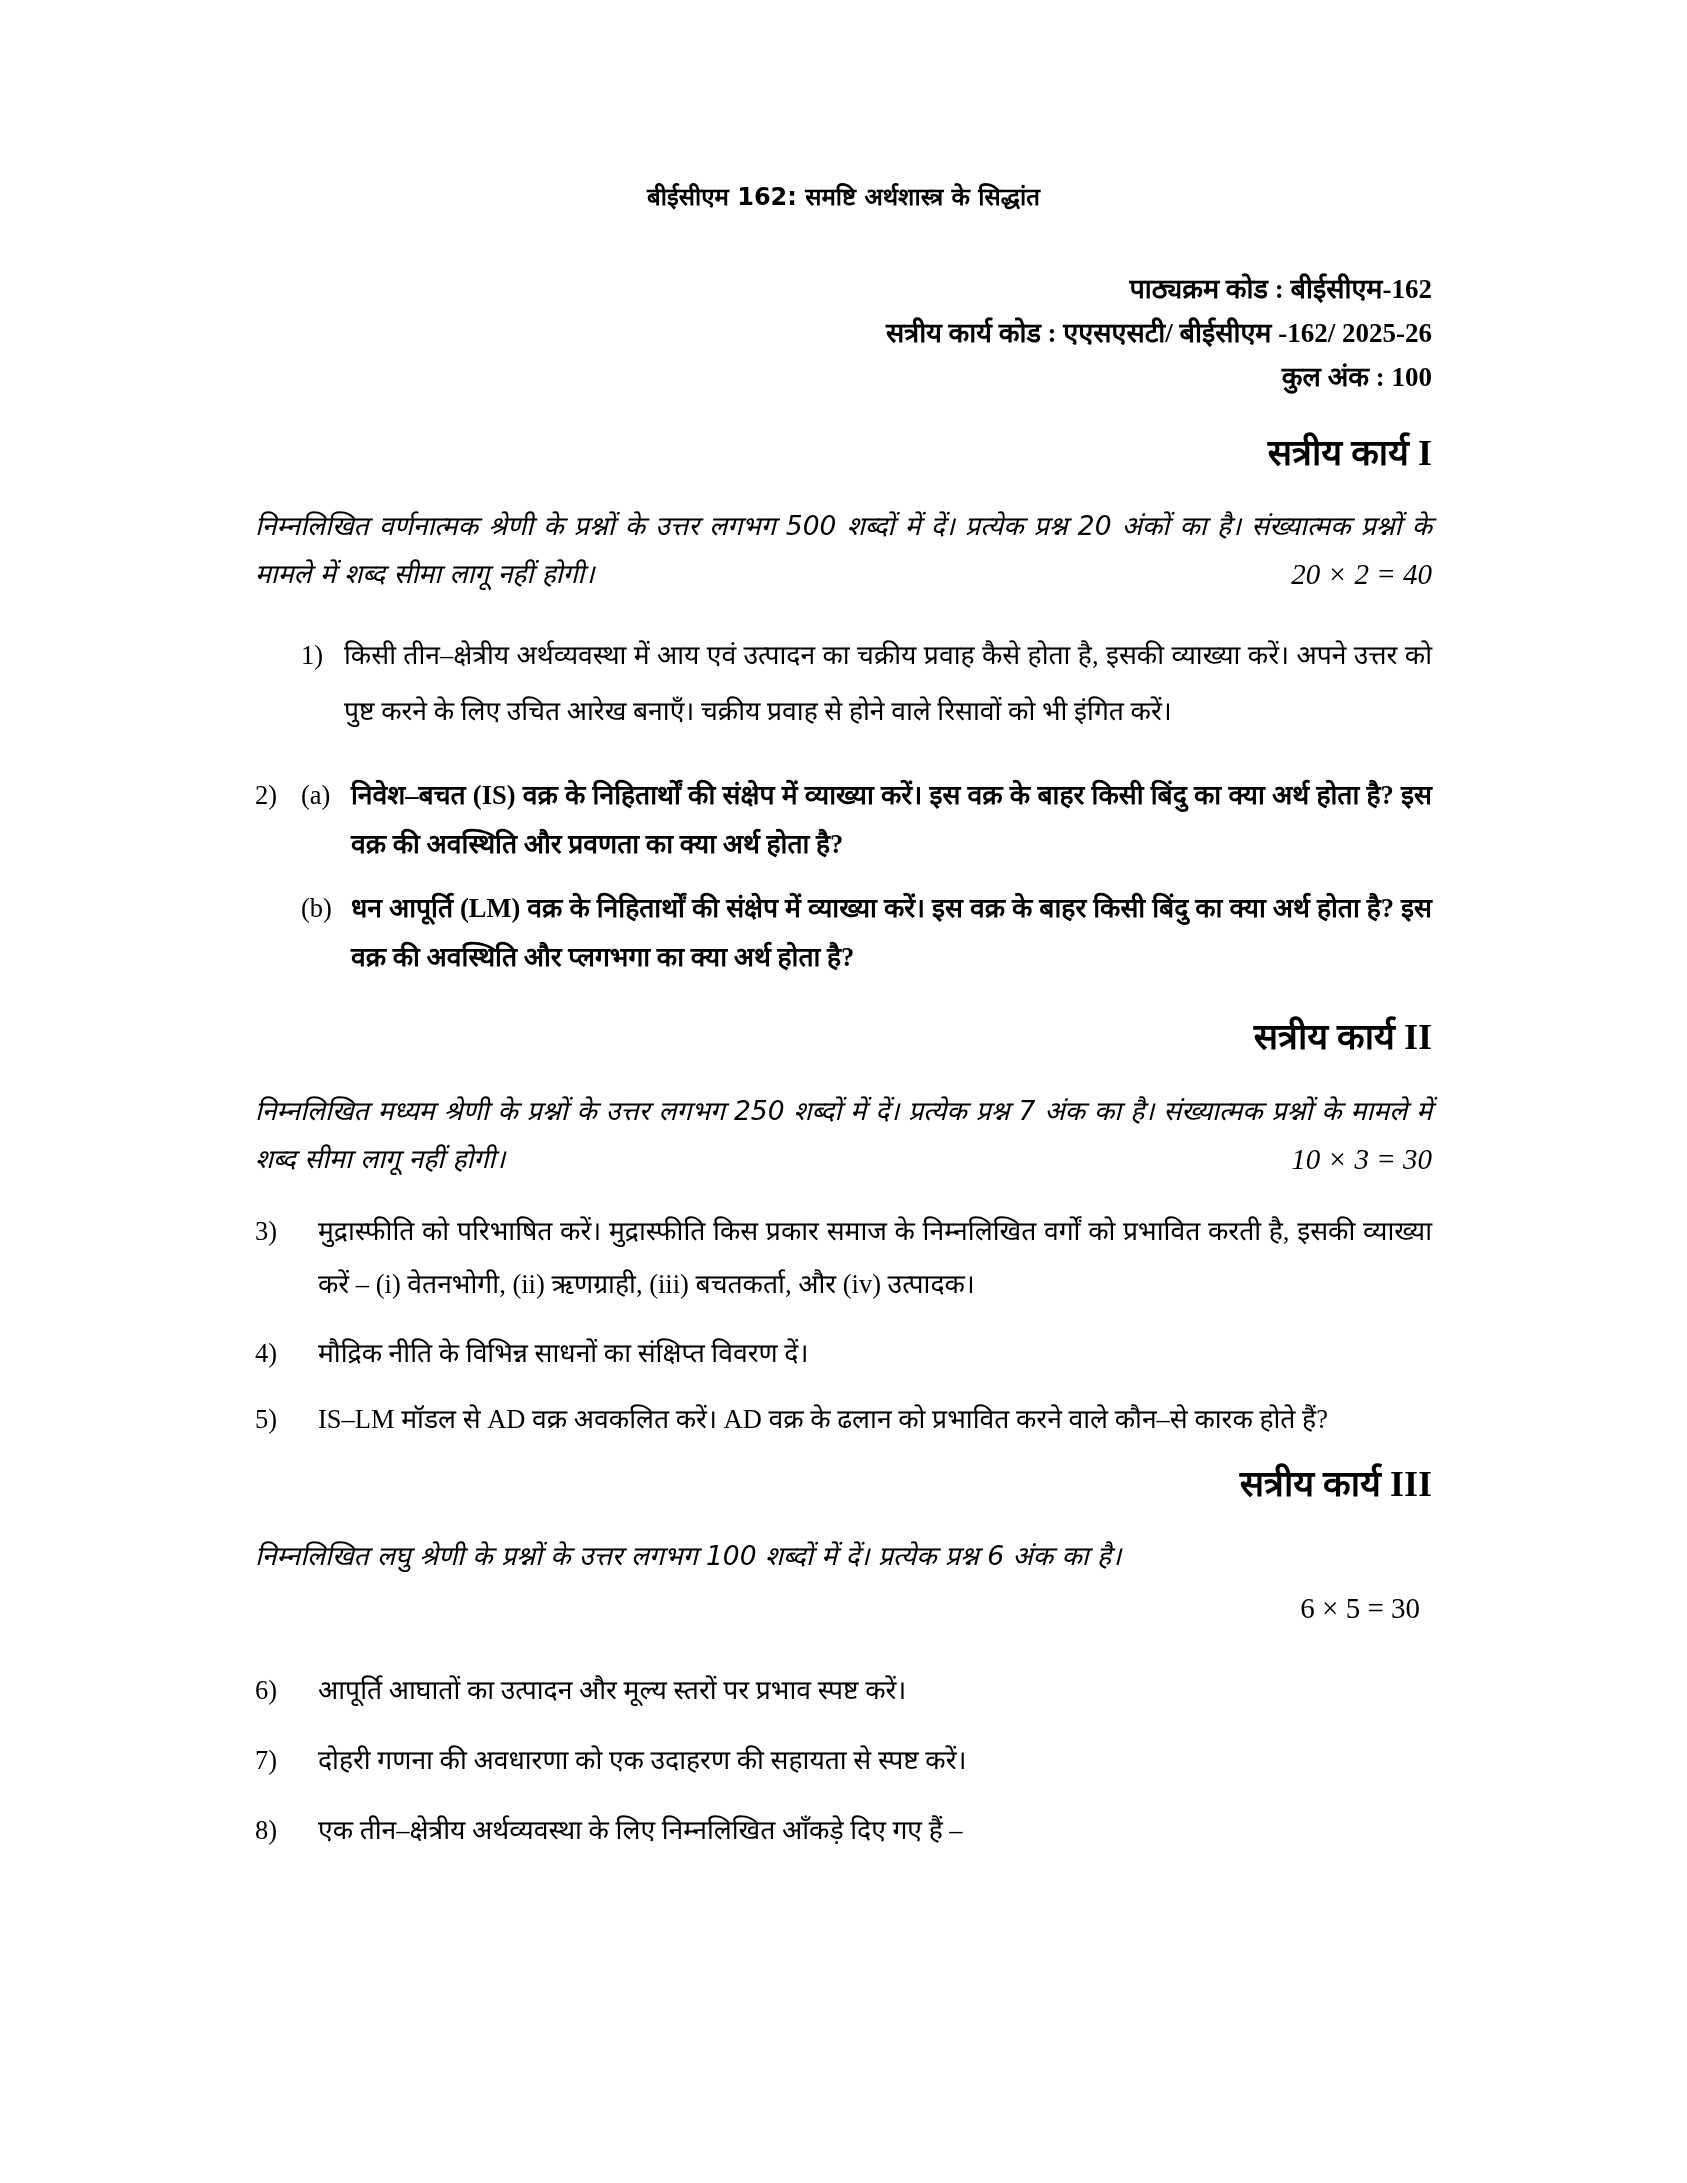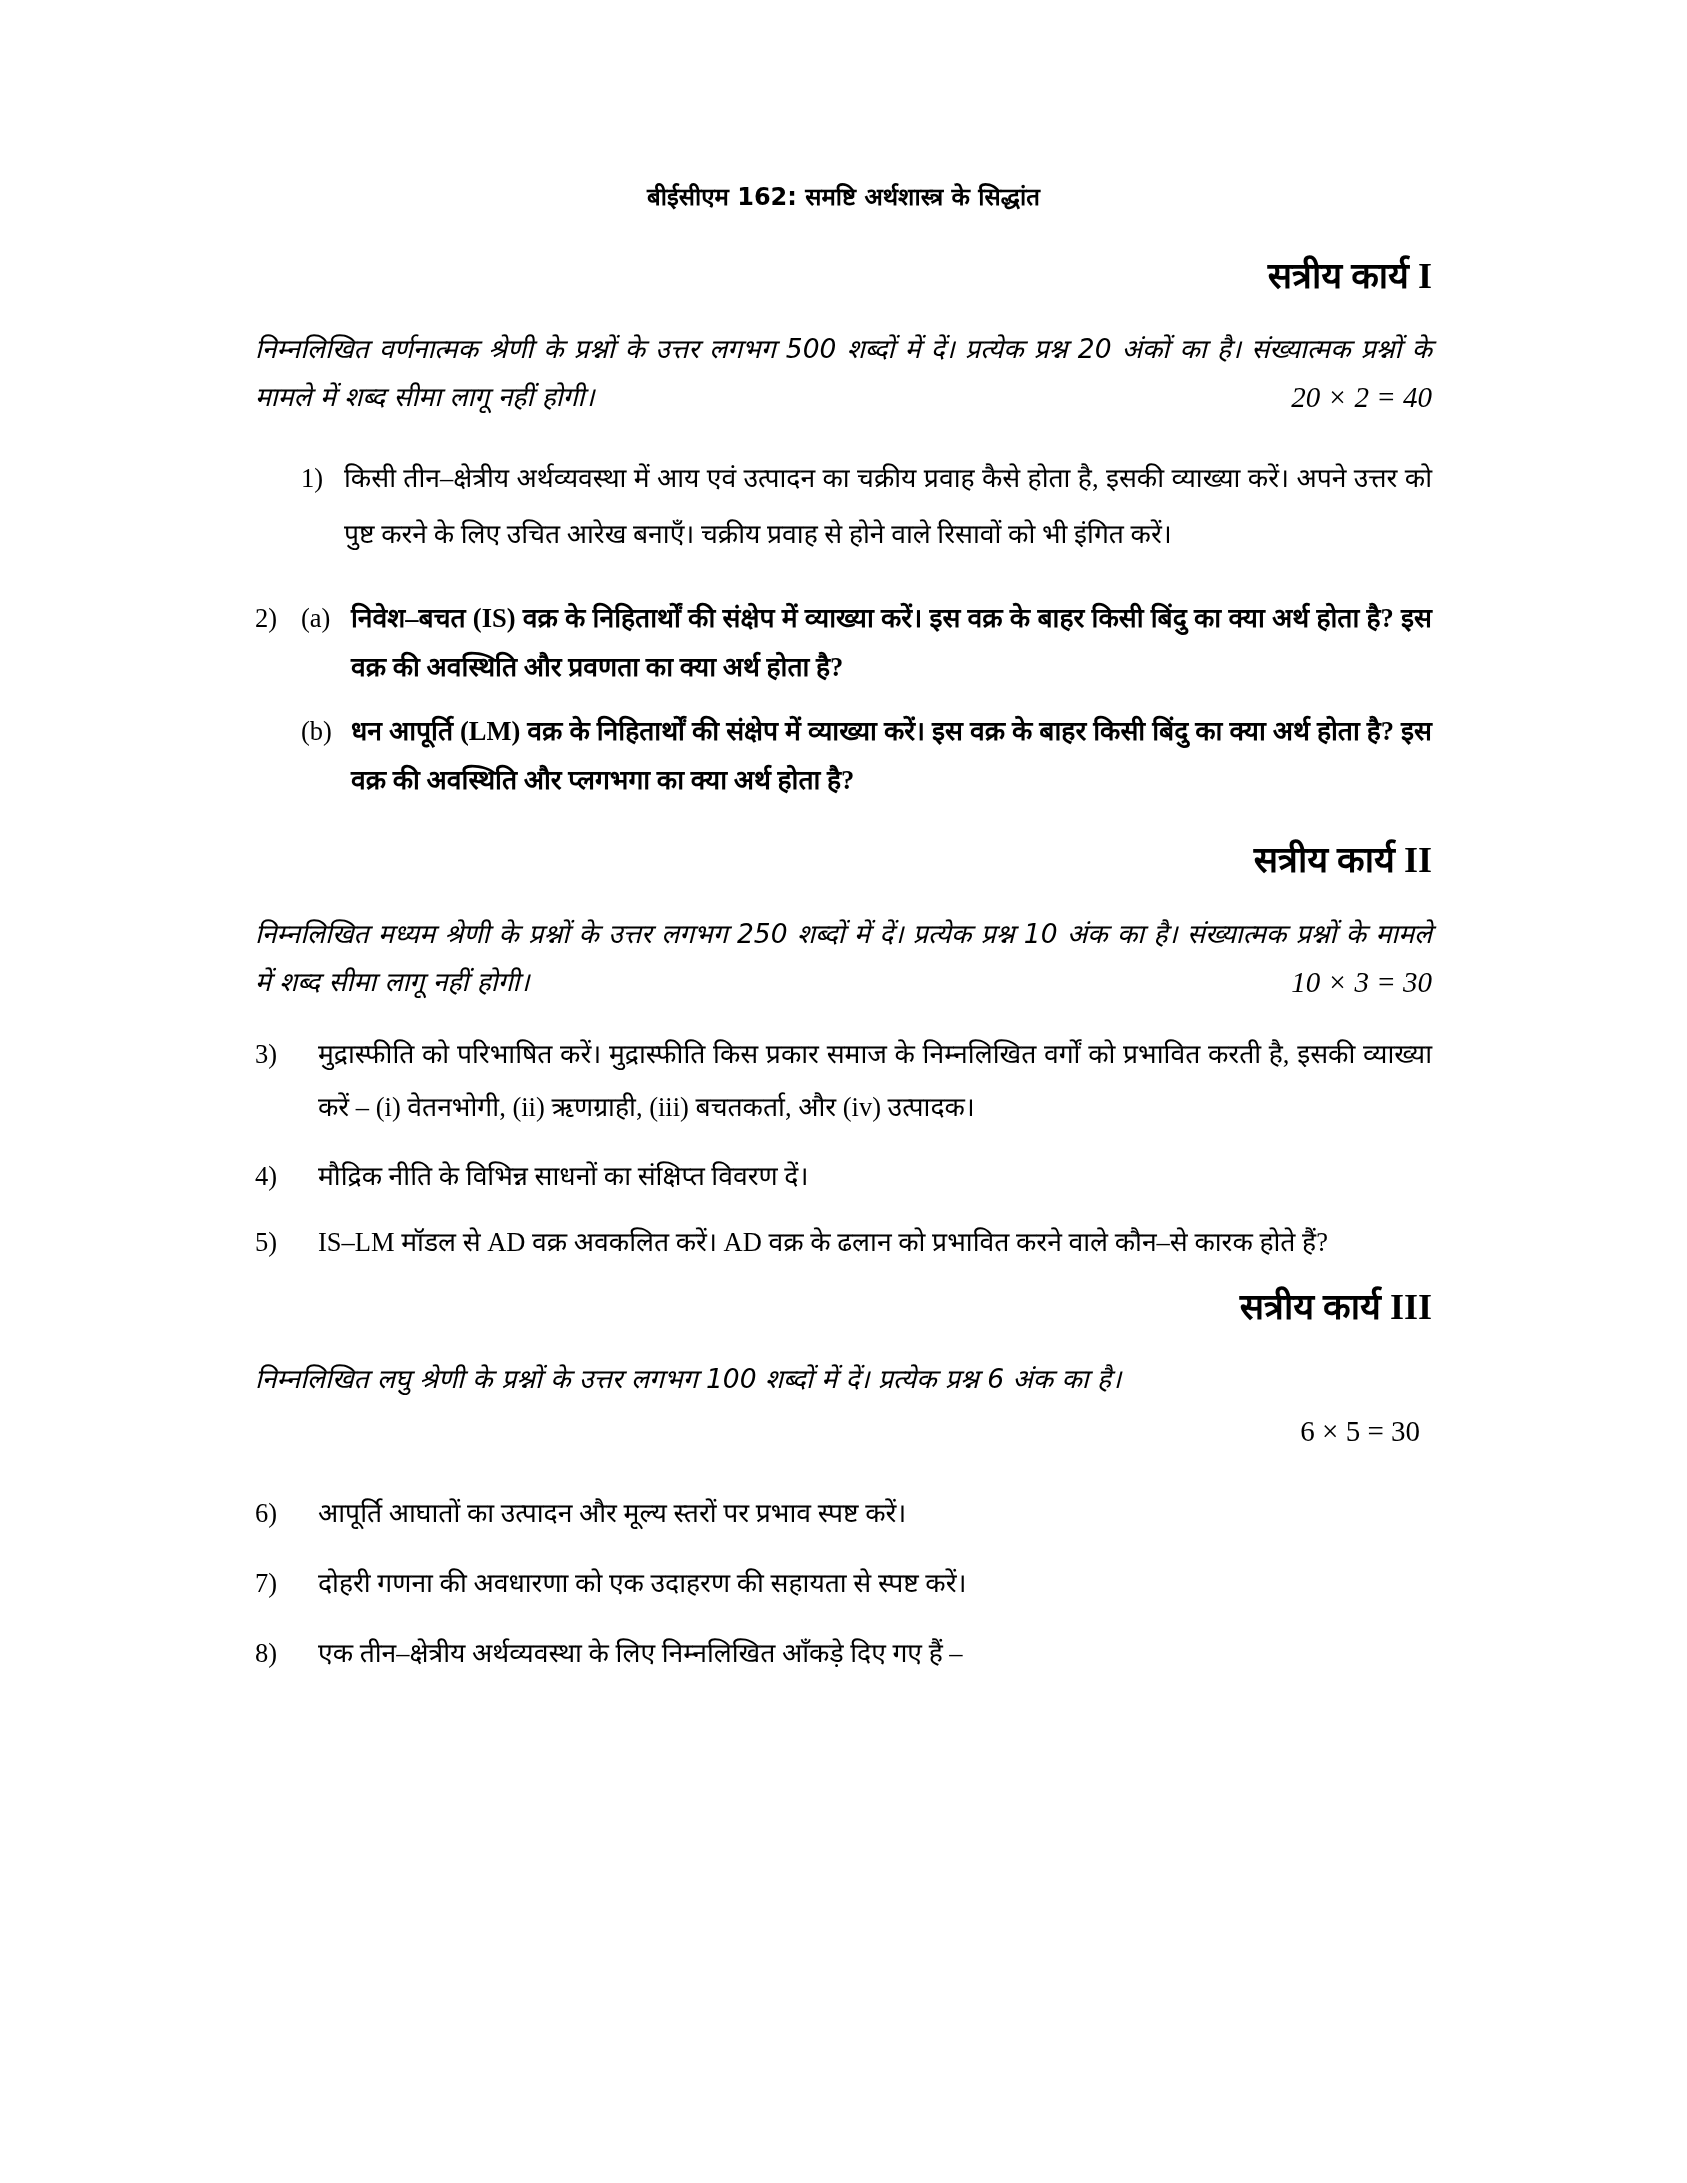--- a/index.html
+++ b/index.html
@@ -110,6 +110,11 @@
 
     <div class="doc-title">बीईसीएम 162: समष्टि अर्थशास्त्र के सिद्धांत</div>
 
+    <div class="header-block">
+      <div>पाठ्यक्रम कोड : बीईसीएम-162</div>
+      <div>सत्रीय कार्य कोड : एएसएसटी/ बीईसीएम -162/ 2025-26</div>
+      <div>कुल अंक : 100</div>
+    </div>
 
     <div class="sec-heading sh1">सत्रीय कार्य I</div>
 

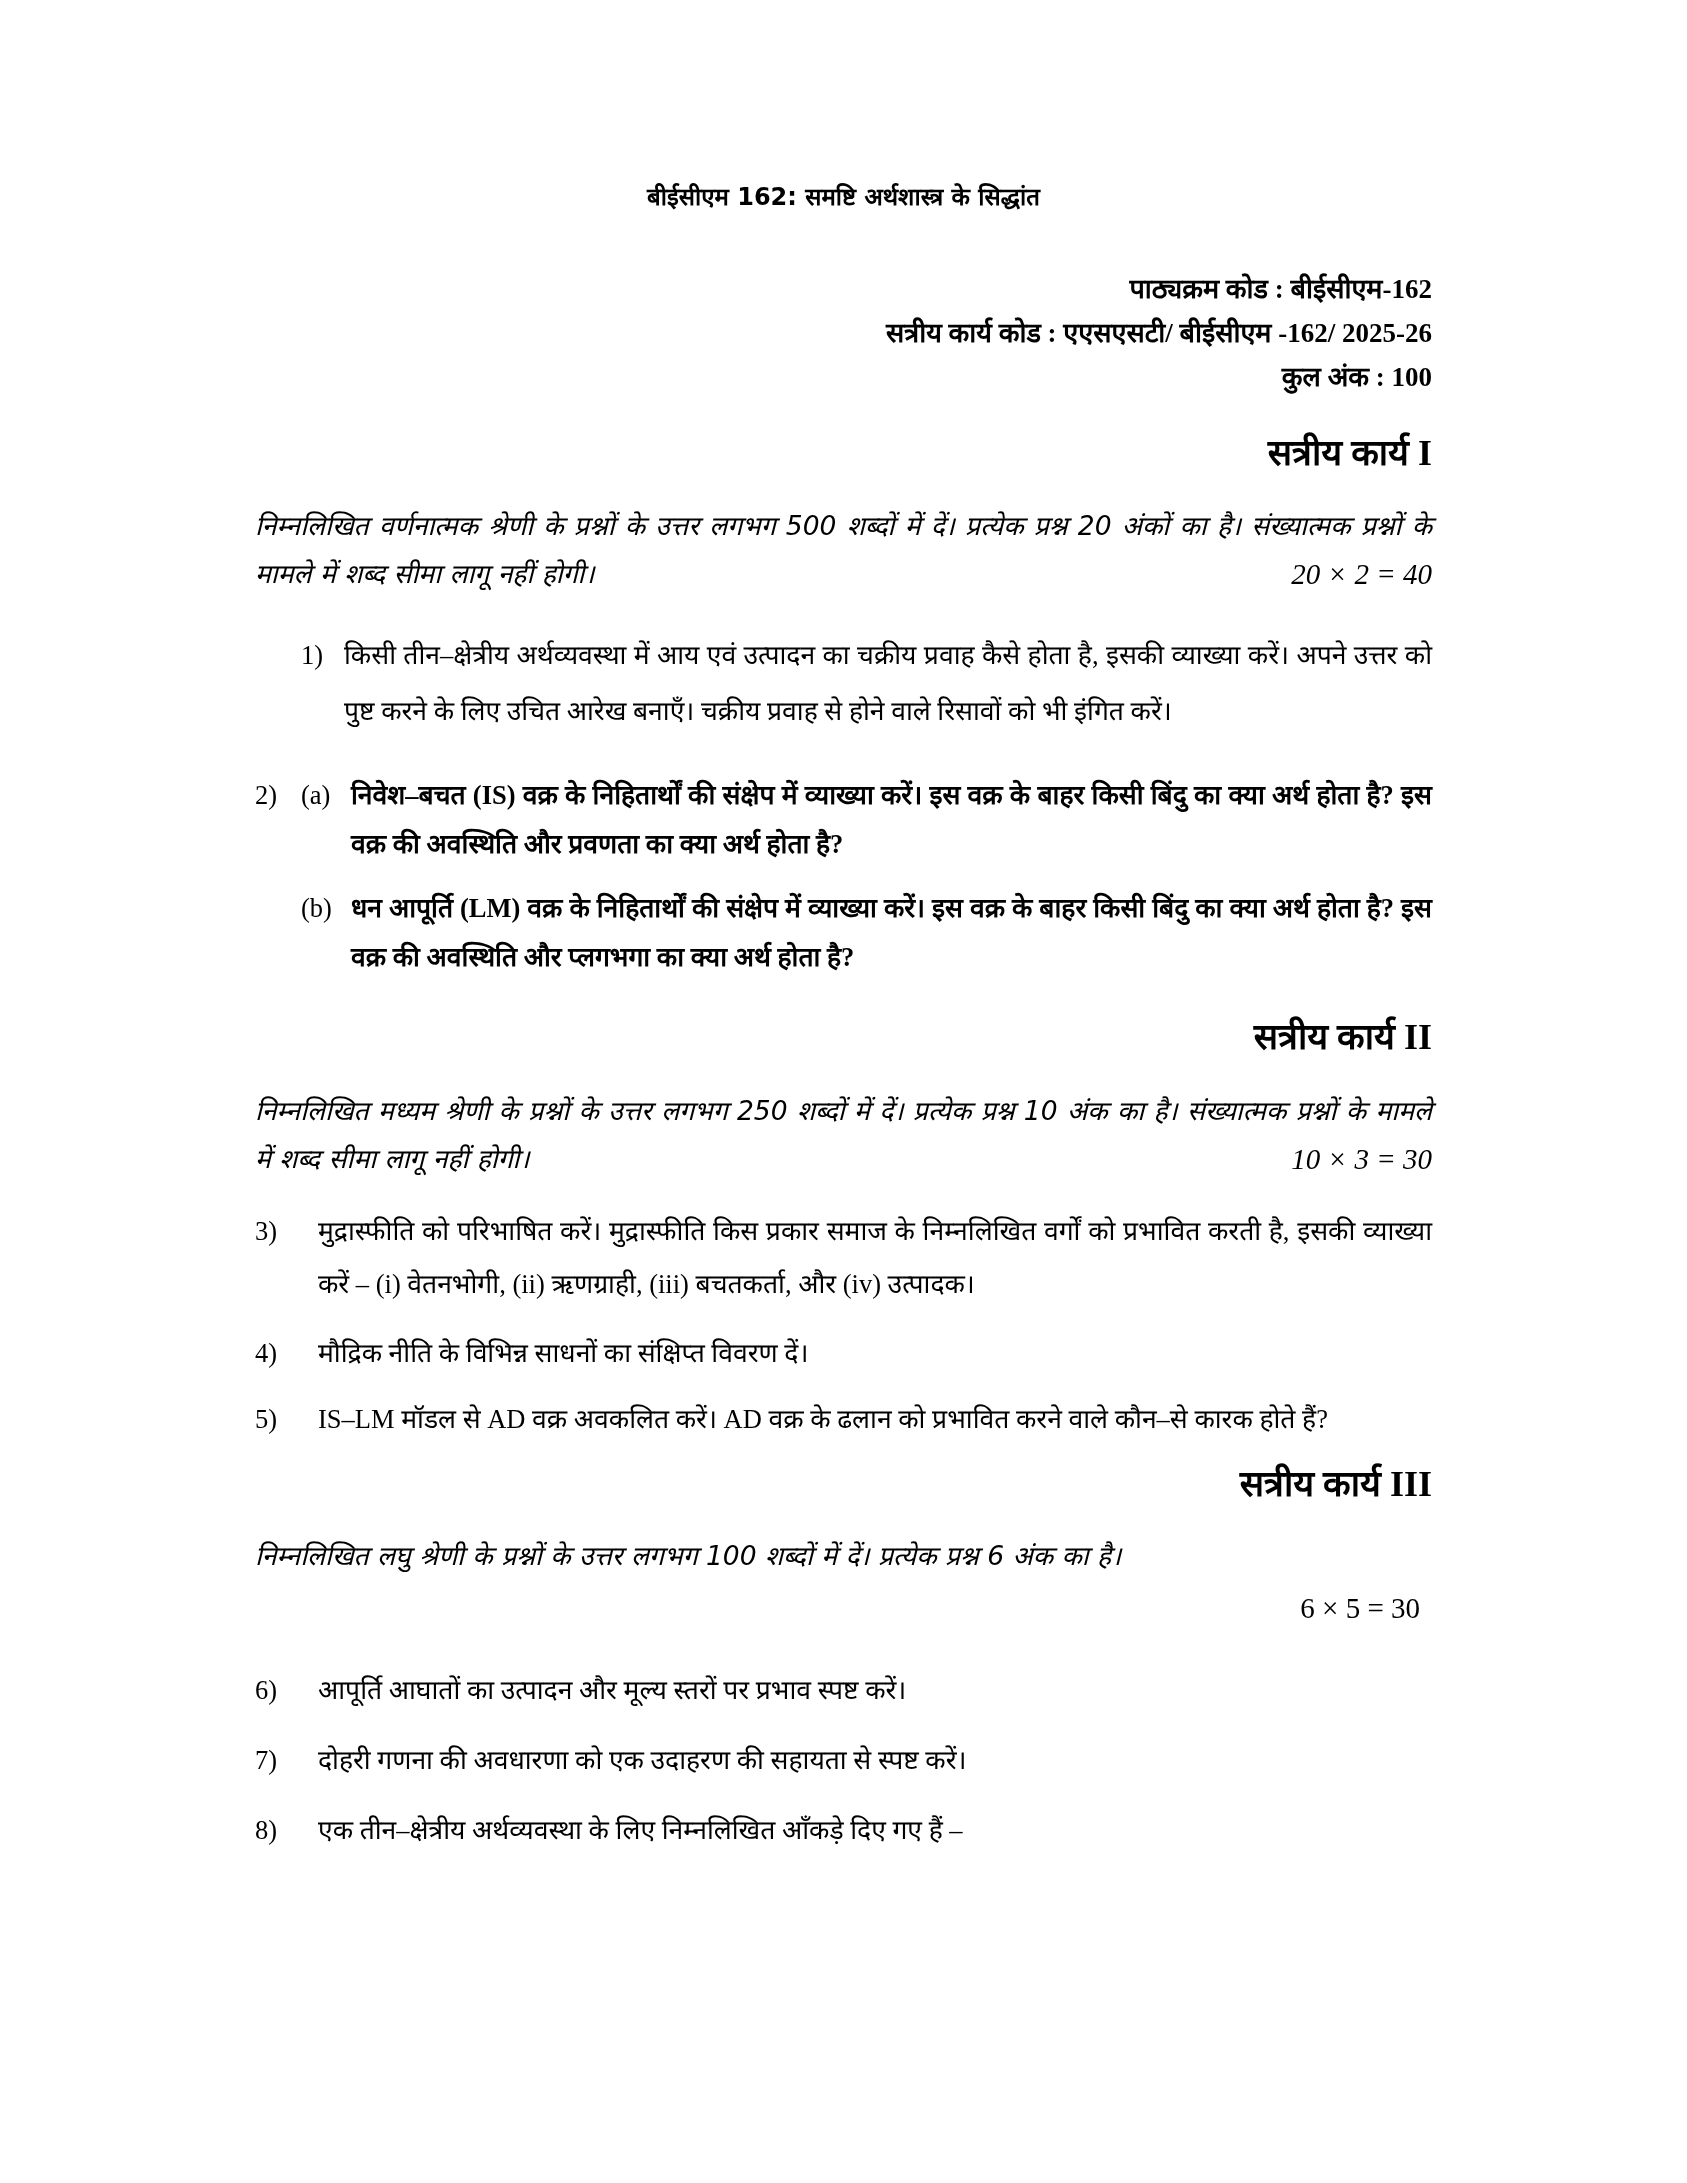--- a/index.html
+++ b/index.html
@@ -145,7 +145,7 @@
     <div class="sec-heading sh2">सत्रीय कार्य II</div>
 
     <div class="intro intro2">
-      <span>निम्नलिखित मध्यम श्रेणी के प्रश्नों के उत्तर लगभग 250 शब्दों में दें। प्रत्येक प्रश्न 10 अंक का है। संख्यात्मक प्रश्नों के मामले में शब्द सीमा लागू नहीं होगी।</span>
+      <span>निम्नलिखित मध्यम श्रेणी के प्रश्नों के उत्तर लगभग 250 शब्दों में दें। प्रत्येक प्रश्न 7 अंक का है। संख्यात्मक प्रश्नों के मामले में शब्द सीमा लागू नहीं होगी।</span>
       <span class="marks">10 × 3 = 30</span>
     </div>
 

